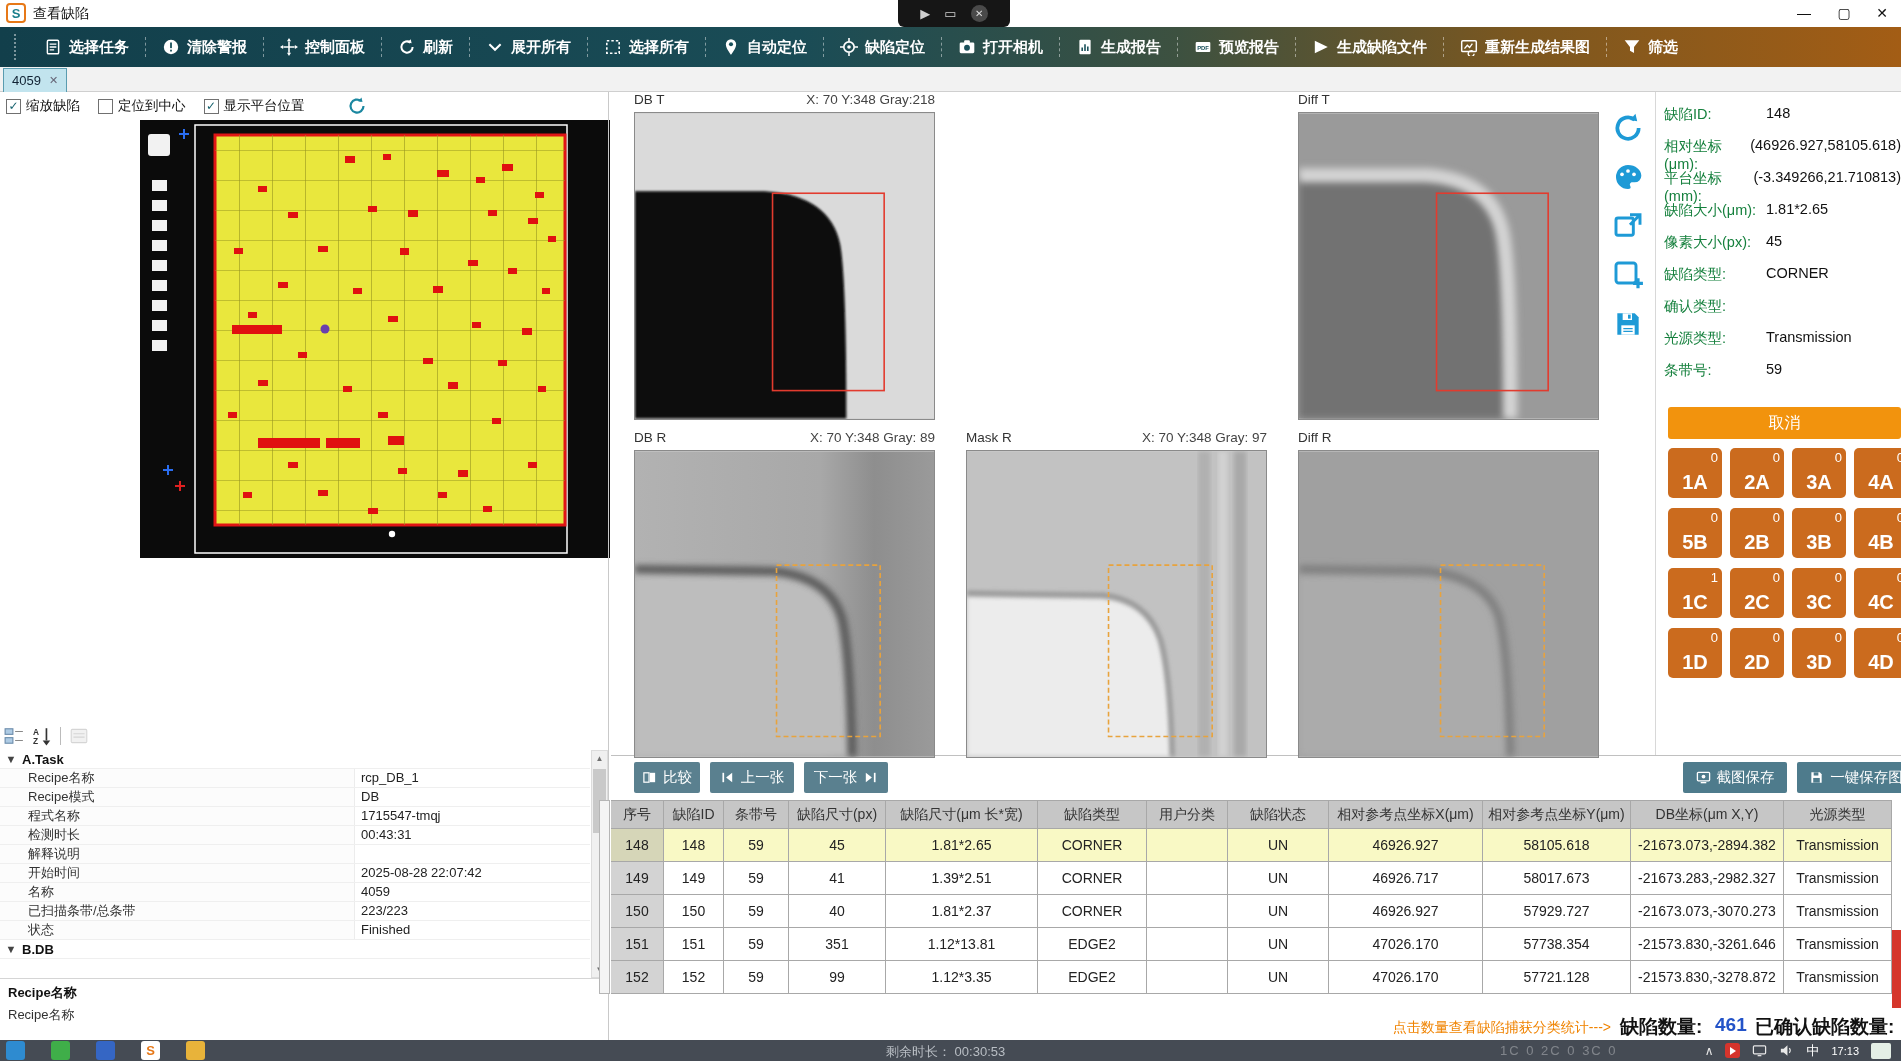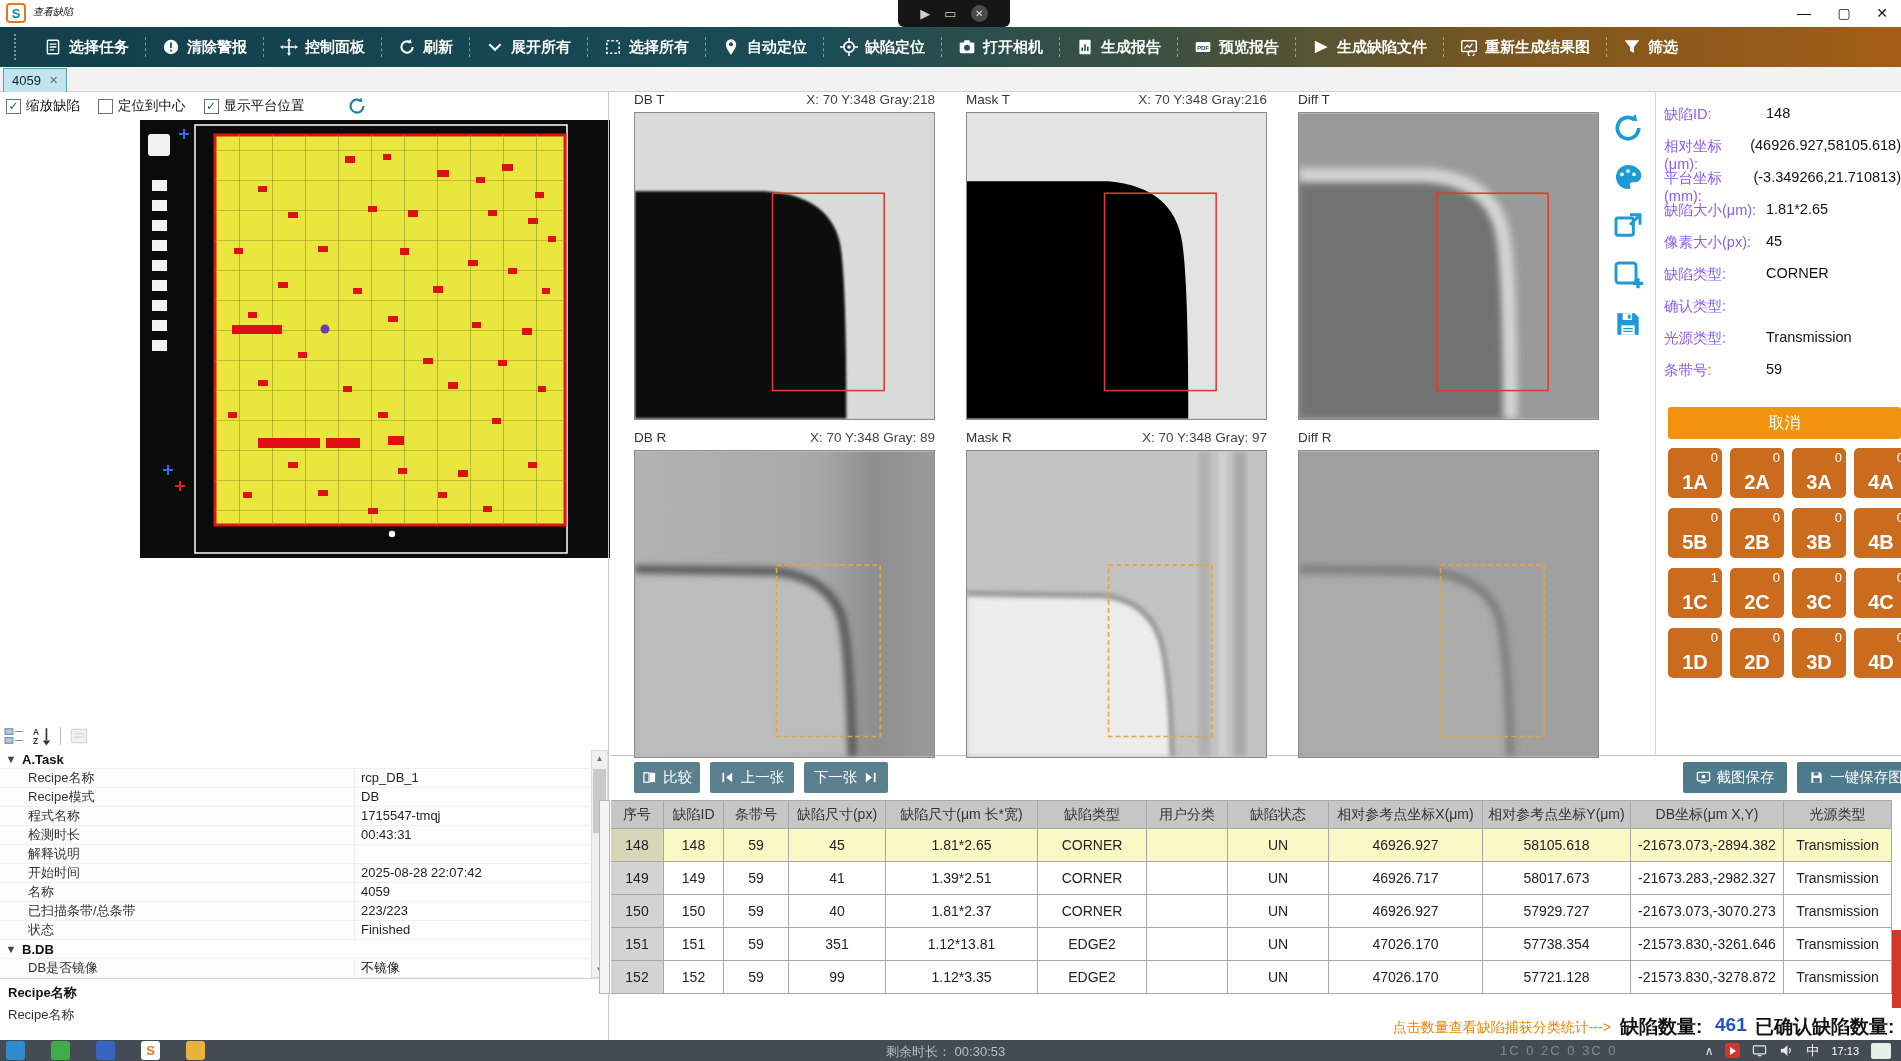--- a/index.html
+++ b/index.html
@@ -12,7 +12,7 @@
   .app-logo { position:absolute; left:6px; top:3px; width:20px; height:20px; border:2px solid #e77817;
     border-radius:4px; background:#fff; color:#1b7f8c; font-weight:bold; font-size:13px;
     text-align:center; line-height:17px; }
-  .app-title { position:absolute; left:33px; top:5px; font-size:10px; color:#111;font-style:italic; }
+  .app-title { position:absolute; left:33px; top:5px; font-size:14px; color:#111; }
   .overlay-ctl { position:absolute; left:898px; top:0; width:112px; height:27px; background:#161616;
     border-radius:0 0 6px 6px; display:flex; align-items:center; justify-content:center; gap:14px; }
   .overlay-ctl .g { color:#cfcfcf; font-size:13px; line-height:1; }

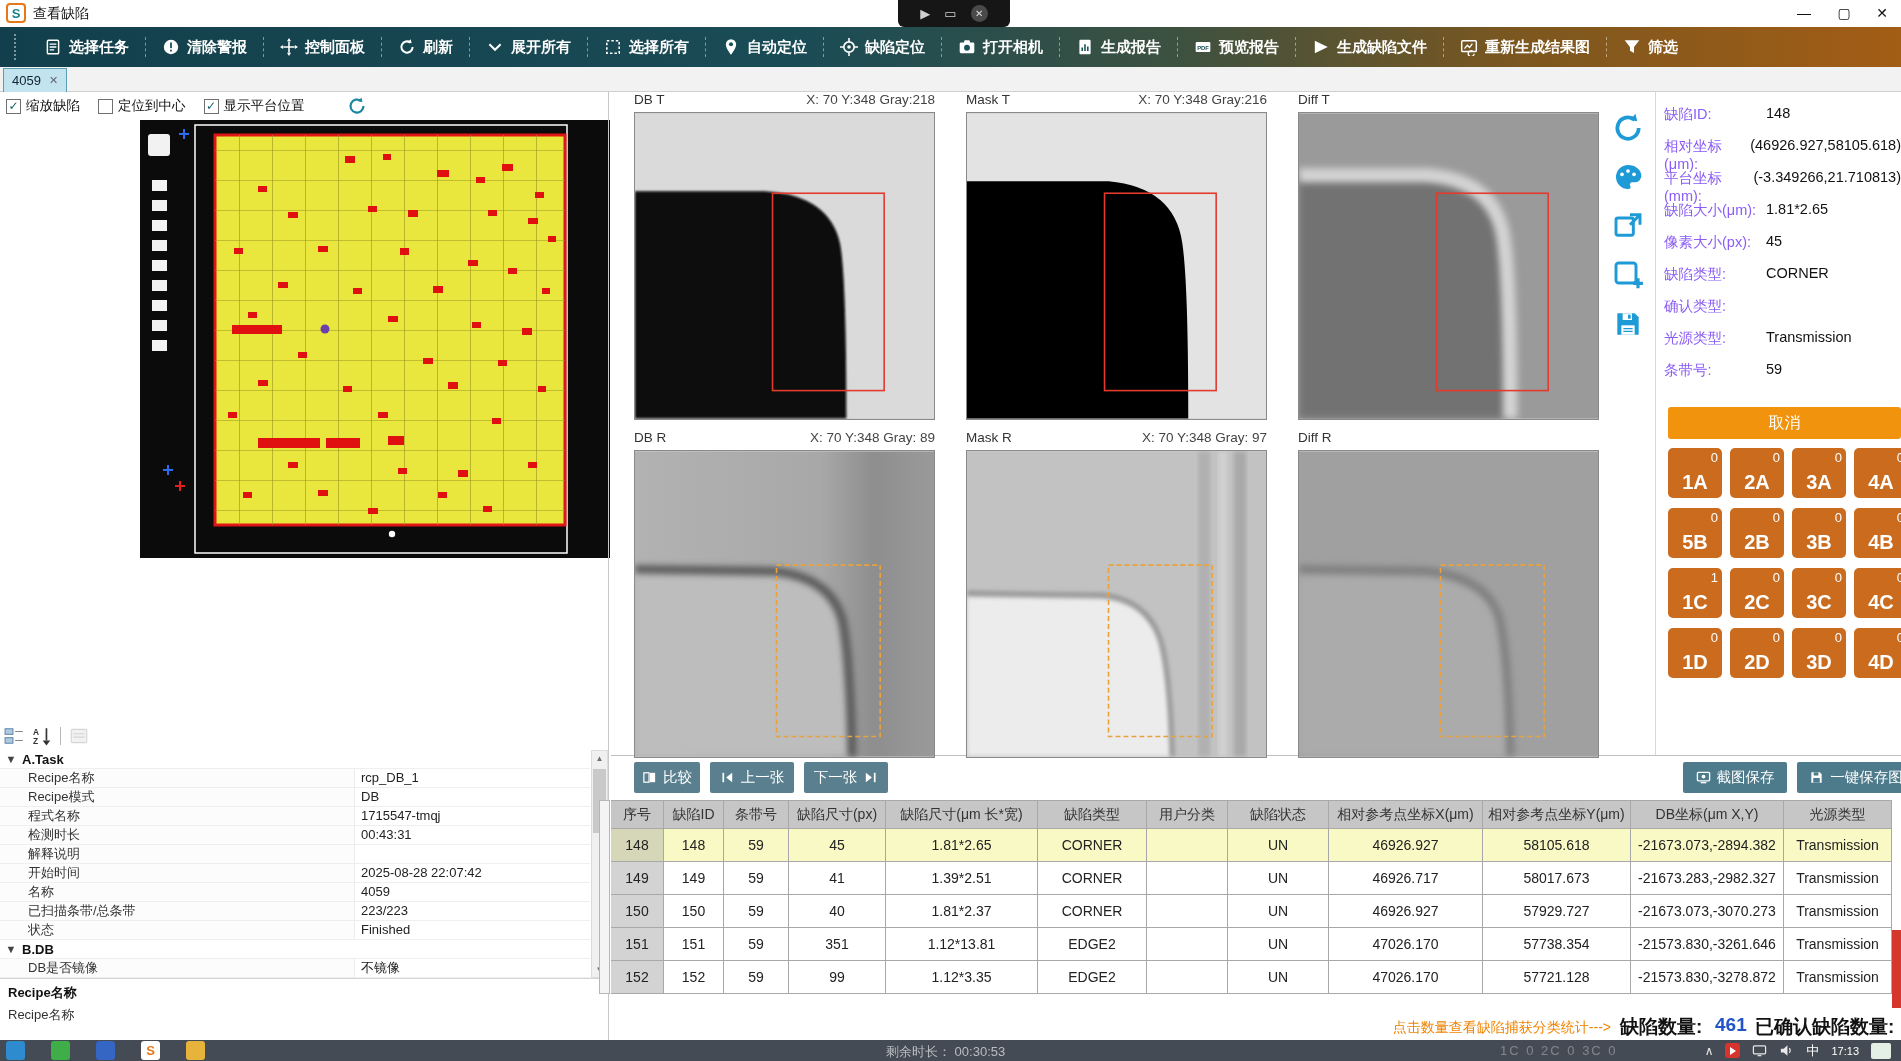--- a/index.html
+++ b/index.html
@@ -486,24 +486,6 @@
       </svg>
     </div>
   </div>
-  <div class="panel" style="left:966px;top:92px">
-    <div class="p-head">
-      <span>Mask T</span>
-      <span class="coords">X:  70 Y:348 Gray:216</span>
-    </div>
-    <div class="p-img">
-      <svg viewBox="0 0 300 306">
-        <defs>
-            <filter id="f2">
-              <feGaussianBlur stdDeviation="0.6"></feGaussianBlur>
-            </filter>
-          </defs>
-        <rect width="300" height="306" fill="#e3e3e3"></rect>
-        <path d="M0,68 L142,68 Q208,74 216,130 Q222,170 222,306 L0,306 Z" fill="#050505" filter="url(#f2)"></path>
-        <rect x="138" y="80" width="112" height="198" fill="none" stroke="#e23b2e" stroke-width="1.6"></rect>
-      </svg>
-    </div>
-  </div>
   <div class="panel" style="left:1298px;top:92px">
     <div class="p-head">
       <span>Diff T</span>

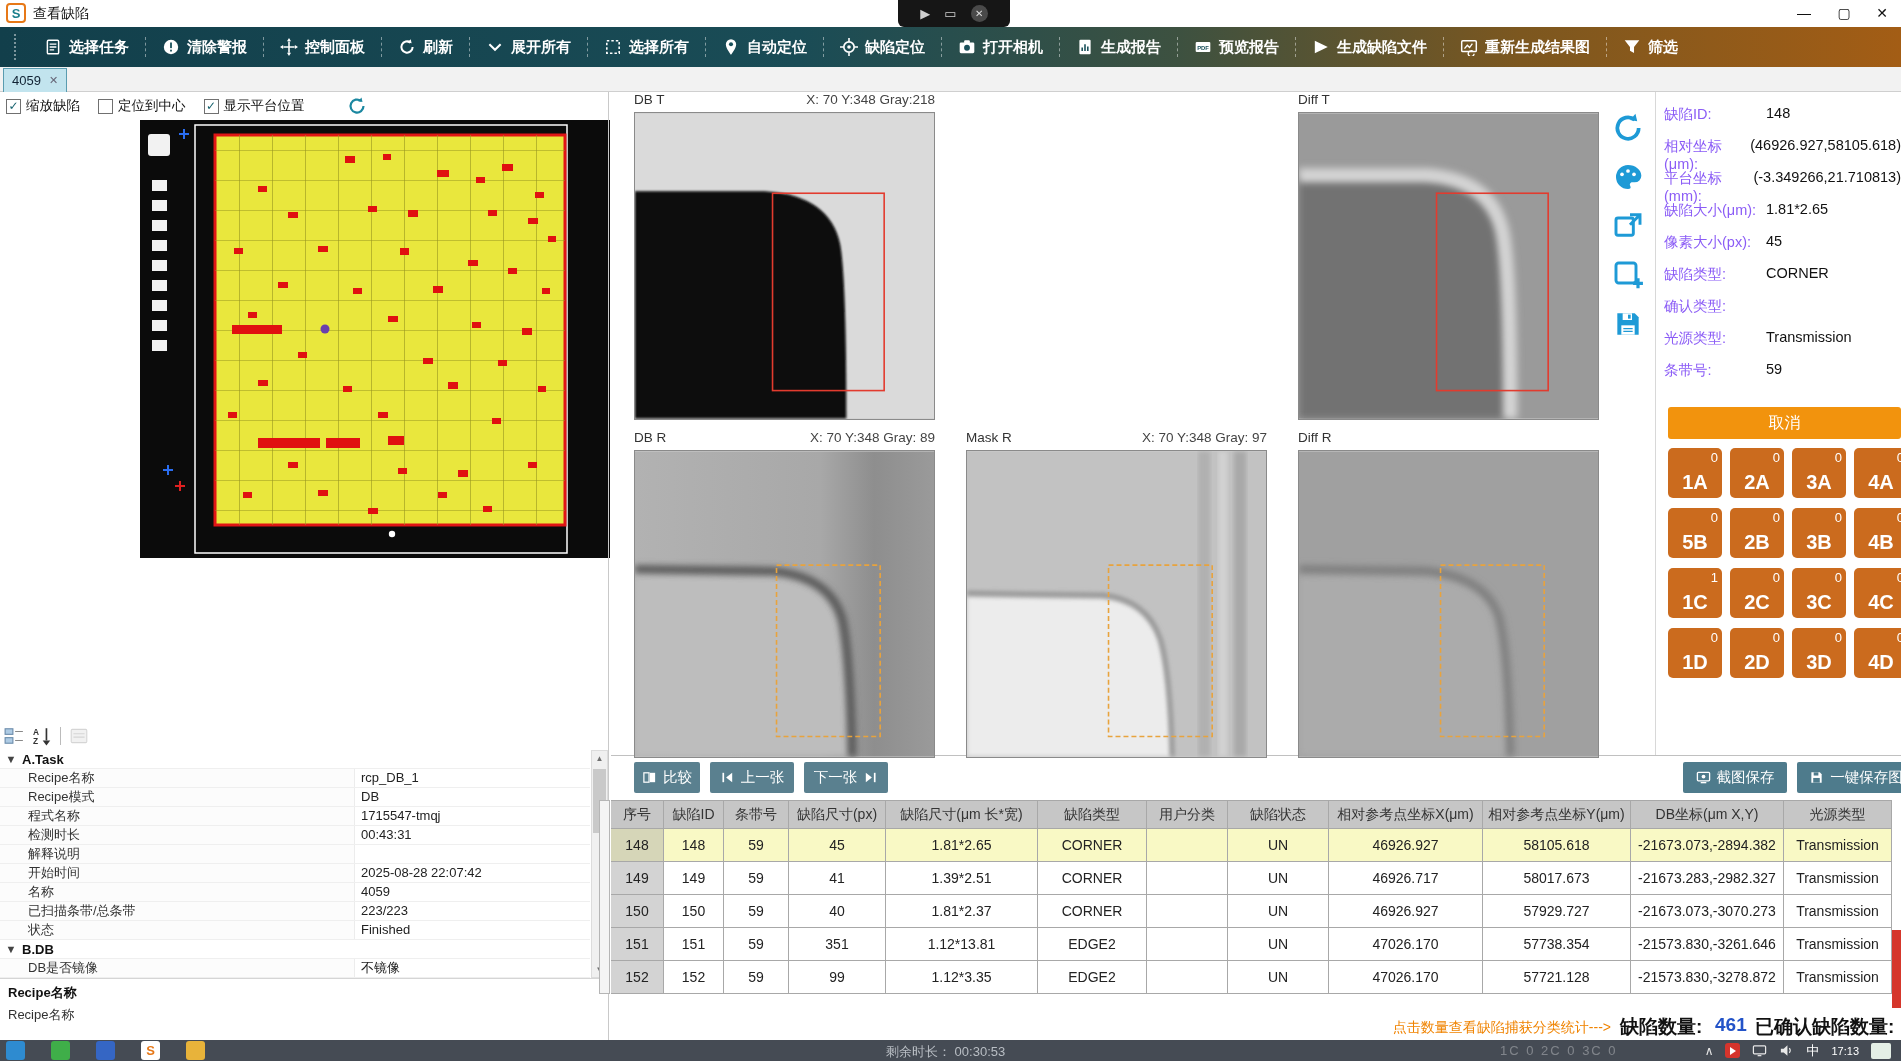--- a/index.html
+++ b/index.html
@@ -87,7 +87,7 @@
   
   .info-rows { position:absolute; left:1664px; top:105px; width:237px; }
   .info-row { display:flex; height:32px; font-size:14.5px; }
-  .info-row .il { width:102px; color:#8b5cf6; }
+  .info-row .il { width:102px; color:#15803d; }
   .info-row .iv { flex:1; color:#111; }
   .cancel-btn { position:absolute; left:1668px; top:407px; width:233px; height:32px; background:#f2930d;
     border:none; border-radius:3px; color:#fff; font-size:16px; text-align:center; line-height:32px; cursor:pointer; }

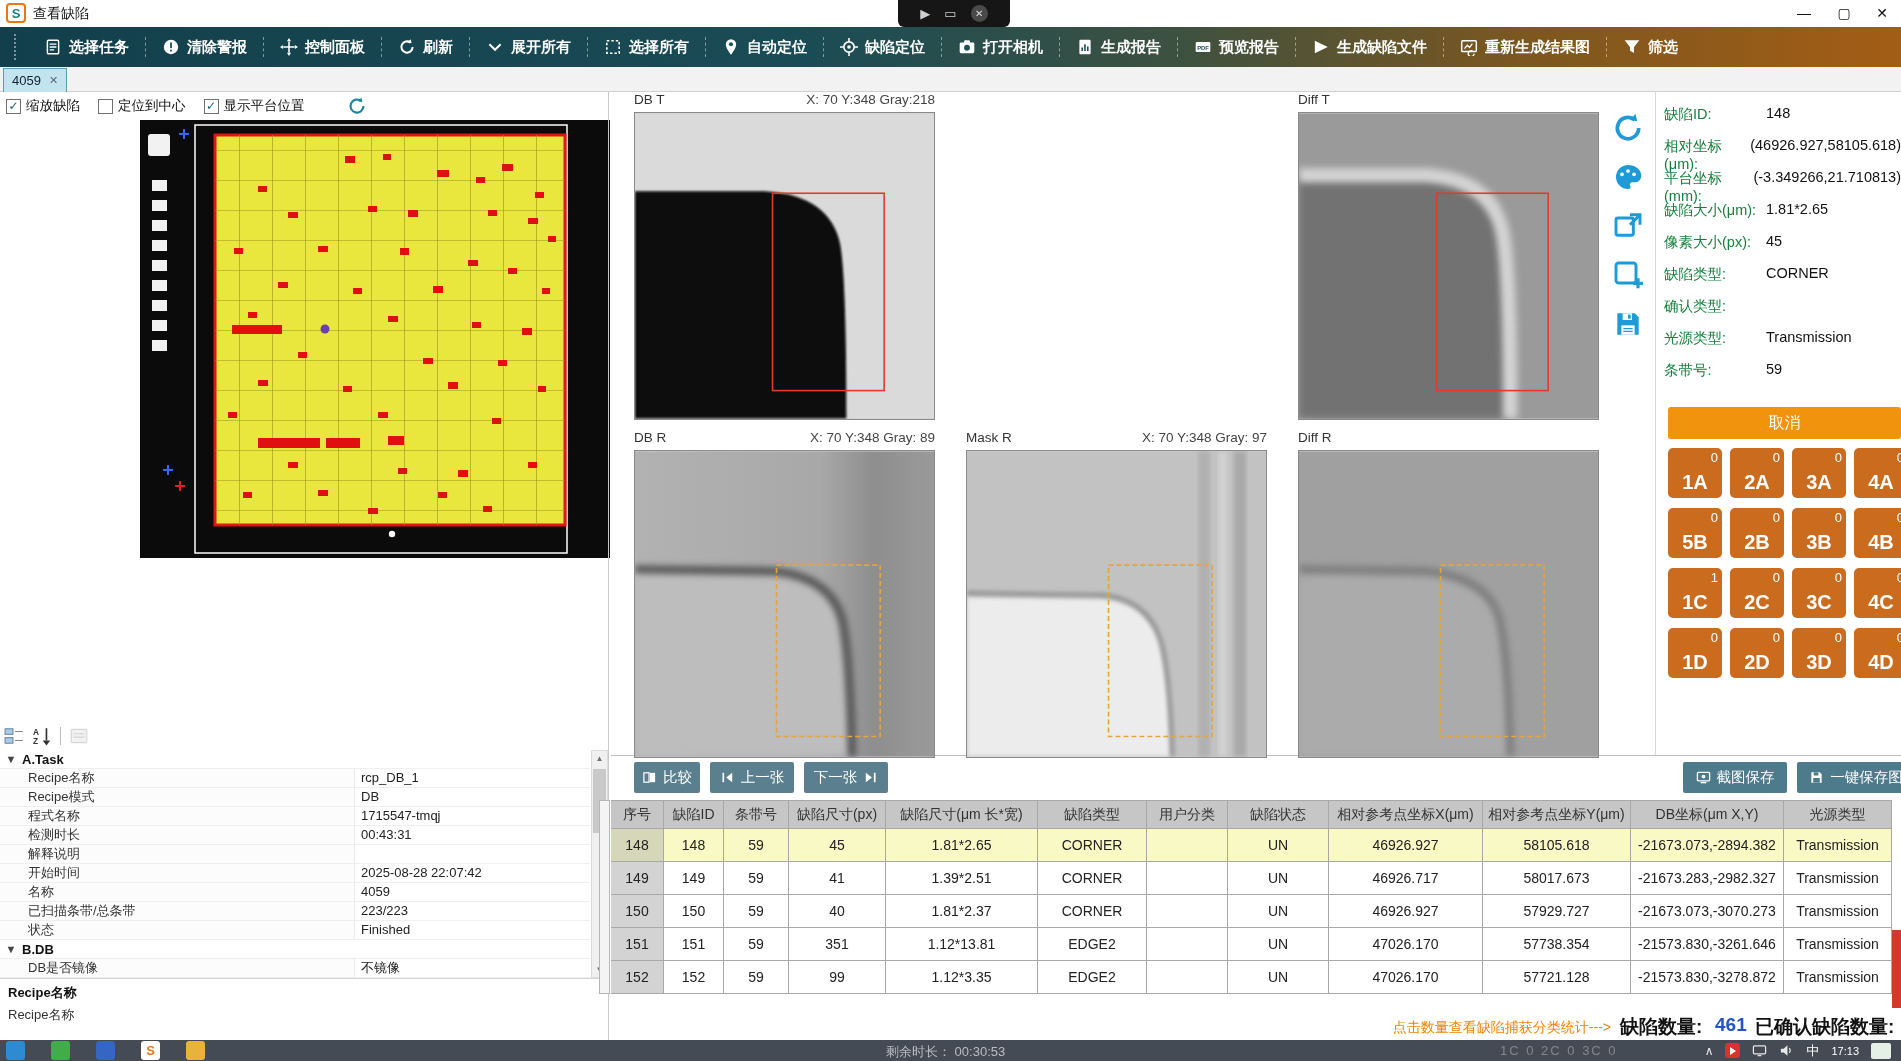--- a/index.html
+++ b/index.html
@@ -453,10 +453,6 @@
         <span class="chev">▼</span>
         <span>B.DB</span>
       </div>
-      <div class="pg-row">
-        <div class="pg-label">DB是否镜像</div>
-        <div class="pg-value">不镜像</div>
-      </div>
     </div>
   <div class="pg-scroll">
     <span class="arr" style="top:0">▲</span>

